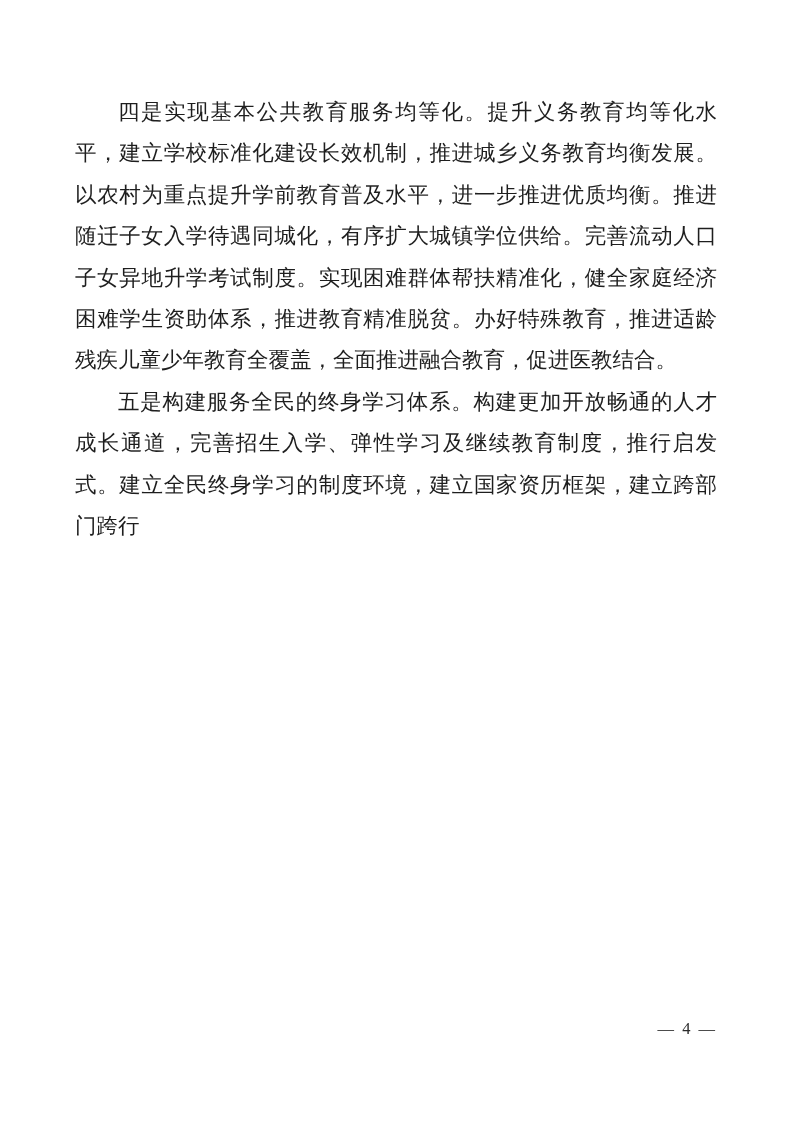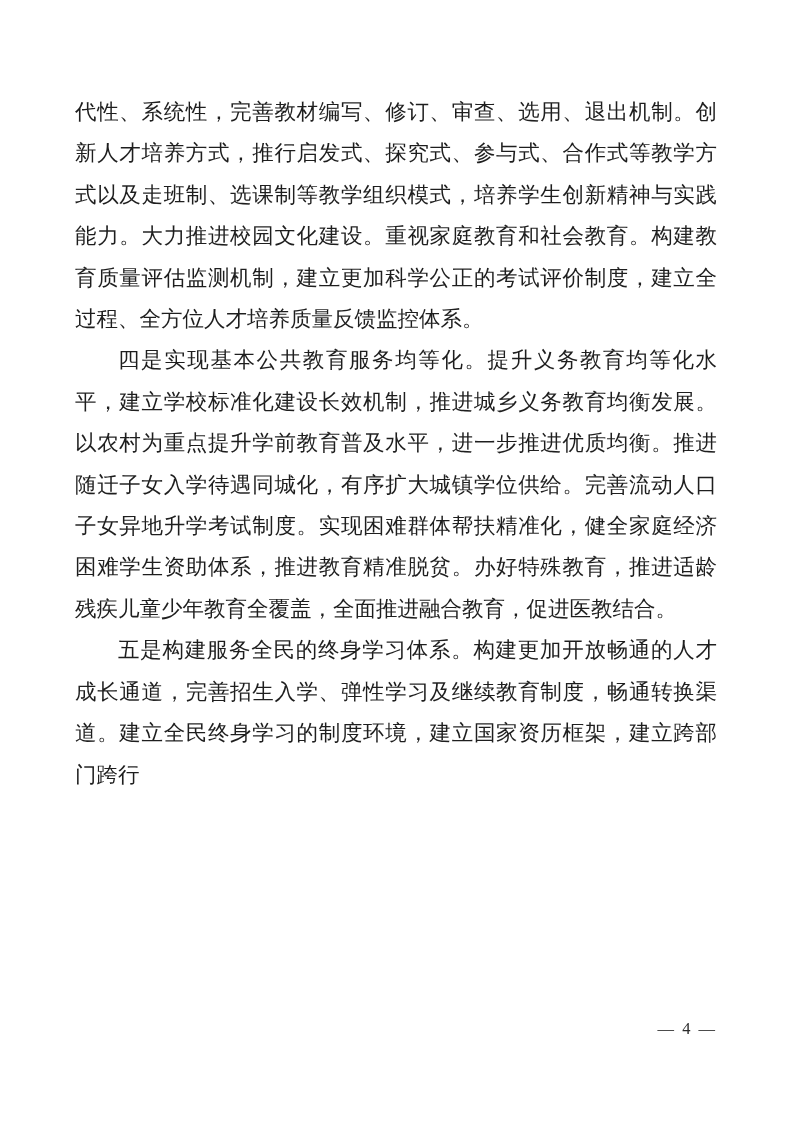--- a/index.html
+++ b/index.html
@@ -56,7 +56,6 @@
 <div class="page">
 
   <div class="doc-body">
-    <p>代性、系统性，完善教材编写、修订、审查、选用、退出机制。创新人才培养方式，推行启发式、探究式、参与式、合作式等教学方式以及走班制、选课制等教学组织模式，培养学生创新精神与实践能力。大力推进校园文化建设。重视家庭教育和社会教育。构建教育质量评估监测机制，建立更加科学公正的考试评价制度，建立全过程、全方位人才培养质量反馈监控体系。</p>
     <p class="indent">四是实现基本公共教育服务均等化。提升义务教育均等化水平，建立学校标准化建设长效机制，推进城乡义务教育均衡发展。以农村为重点提升学前教育普及水平，进一步推进优质均衡。推进随迁子女入学待遇同城化，有序扩大城镇学位供给。完善流动人口子女异地升学考试制度。实现困难群体帮扶精准化，健全家庭经济困难学生资助体系，推进教育精准脱贫。办好特殊教育，推进适龄残疾儿童少年教育全覆盖，全面推进融合教育，促进医教结合。</p>
     <p class="indent">五是构建服务全民的终身学习体系。构建更加开放畅通的人才成长通道，完善招生入学、弹性学习及继续教育制度，畅通转换渠道。建立全民终身学习的制度环境，建立国家资历框架，建立跨部门跨行</p>
   </div>

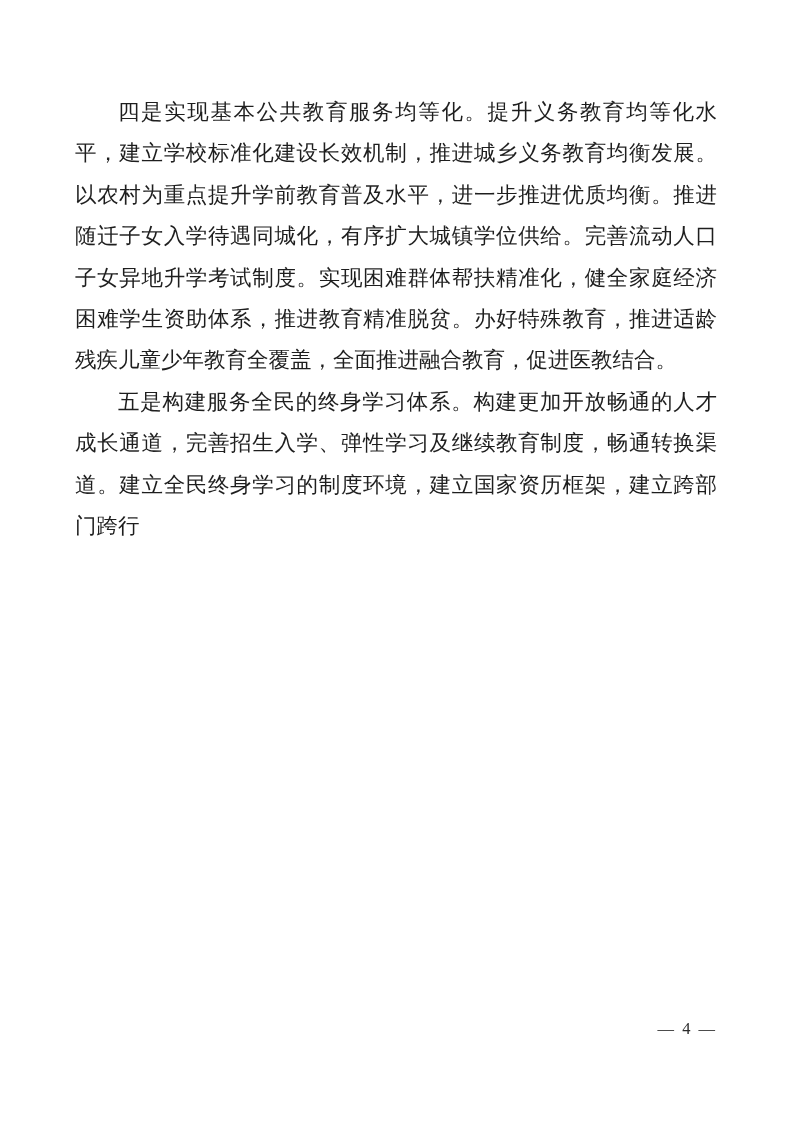--- a/index.html
+++ b/index.html
@@ -57,7 +57,7 @@
 
   <div class="doc-body">
     <p class="indent">四是实现基本公共教育服务均等化。提升义务教育均等化水平，建立学校标准化建设长效机制，推进城乡义务教育均衡发展。以农村为重点提升学前教育普及水平，进一步推进优质均衡。推进随迁子女入学待遇同城化，有序扩大城镇学位供给。完善流动人口子女异地升学考试制度。实现困难群体帮扶精准化，健全家庭经济困难学生资助体系，推进教育精准脱贫。办好特殊教育，推进适龄残疾儿童少年教育全覆盖，全面推进融合教育，促进医教结合。</p>
-    <p class="indent">五是构建服务全民的终身学习体系。构建更加开放畅通的人才成长通道，完善招生入学、弹性学习及继续教育制度，畅通转换渠道。建立全民终身学习的制度环境，建立国家资历框架，建立跨部门跨行</p>
+    <p class="indent">五是构建服务全民的终身学习体系。构建更加开放畅通的人才成长通道，完善招生入学、弹性学习及继续教育制度，推行启发式。建立全民终身学习的制度环境，建立国家资历框架，建立跨部门跨行</p>
   </div>
 
   <div class="page-footer">— 4 —</div>

